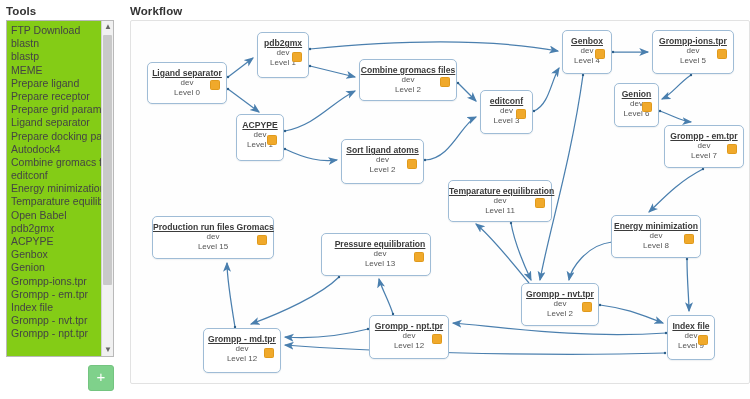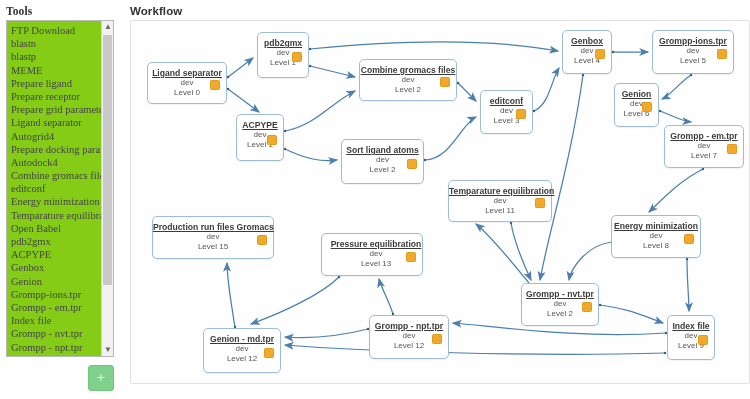--- a/index.html
+++ b/index.html
@@ -23,7 +23,6 @@
     position:absolute;left:0;top:0;width:120px;height:358px;
     box-sizing:border-box;
     padding:6px 0 0 6px;
-    font-family:Liberation Serif, serif;
   }
   #tools-heading{position:absolute;left:6px;top:5px;}
   #tools-listbox{

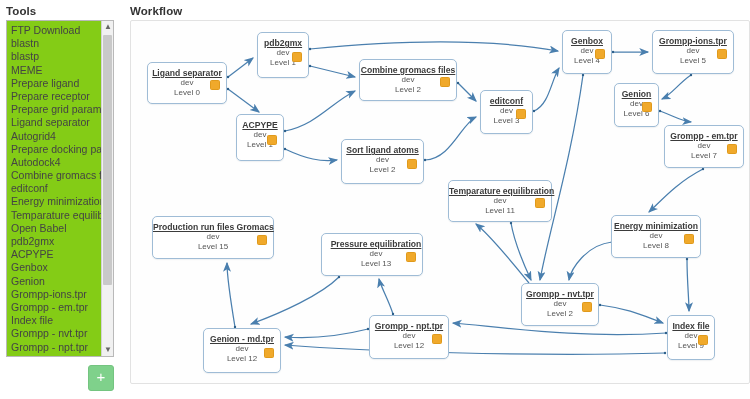--- a/index.html
+++ b/index.html
@@ -130,7 +130,6 @@
         <div class="tool-item">Prepare receptor</div>
         <div class="tool-item">Prepare grid parameter</div>
         <div class="tool-item">Ligand separator</div>
-        <div class="tool-item">Autogrid4</div>
         <div class="tool-item">Prepare docking parameter</div>
         <div class="tool-item">Autodock4</div>
         <div class="tool-item">Combine gromacs files</div>

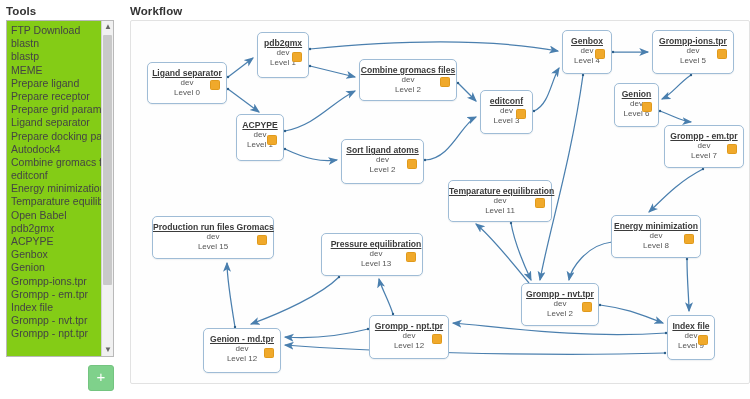--- a/index.html
+++ b/index.html
@@ -337,7 +337,7 @@
           <div class="n-level">Level 12</div>
           <div class="n-badge" style="right: 6px; top: 18px;"></div>
         </div>
-        <div class="node" style="left: 190px; top: 212px; width: 102px; height: 43px; padding-left: 8px;">
+        <div class="node" style="left: 190px; top: 212px; width: 110px; height: 43px; padding-left: 8px;">
           <div class="n-title">Pressure equilibration</div>
           <div class="n-sub">dev</div>
           <div class="n-level">Level 13</div>

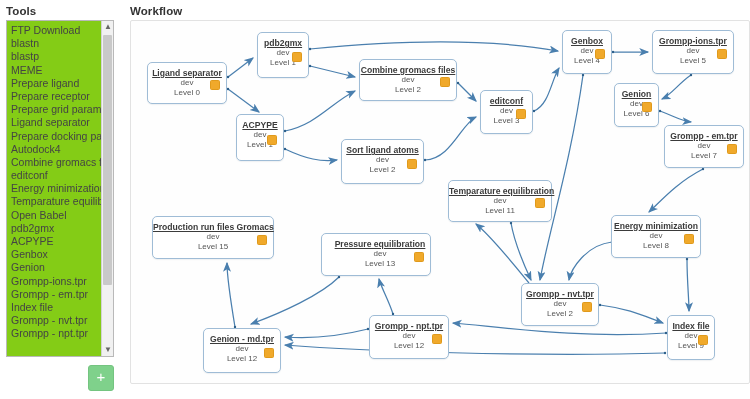--- a/index.html
+++ b/index.html
@@ -344,7 +344,7 @@
           <div class="n-badge" style="right: 6px; top: 18px;"></div>
         </div>
         <div class="node" style="left: 72px; top: 307px; width: 78px; height: 45px;">
-          <div class="n-title">Genion - md.tpr</div>
+          <div class="n-title">Grompp - md.tpr</div>
           <div class="n-sub">dev</div>
           <div class="n-level">Level 12</div>
           <div class="n-badge" style="right: 6px; top: 19px;"></div>

